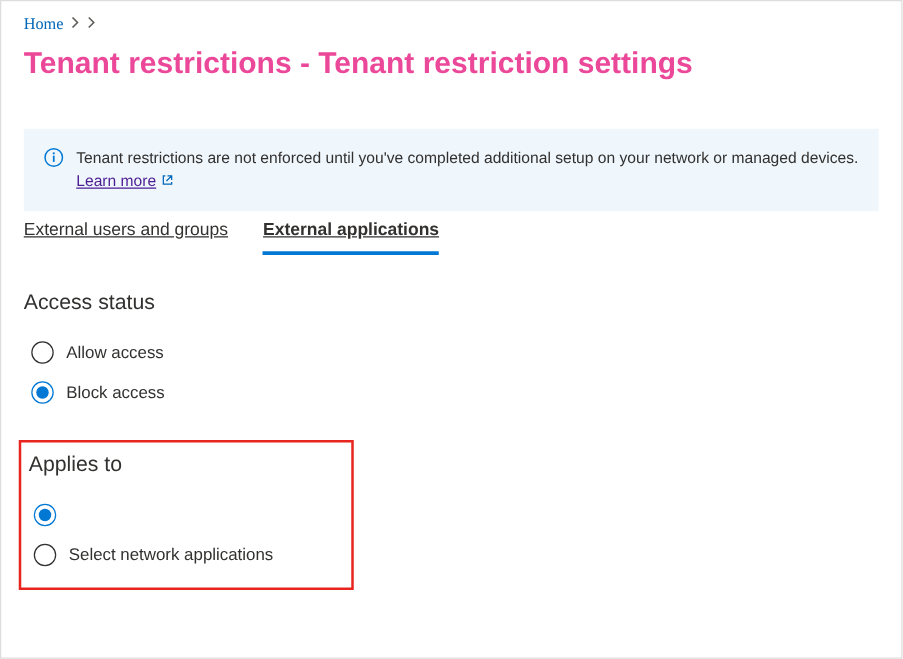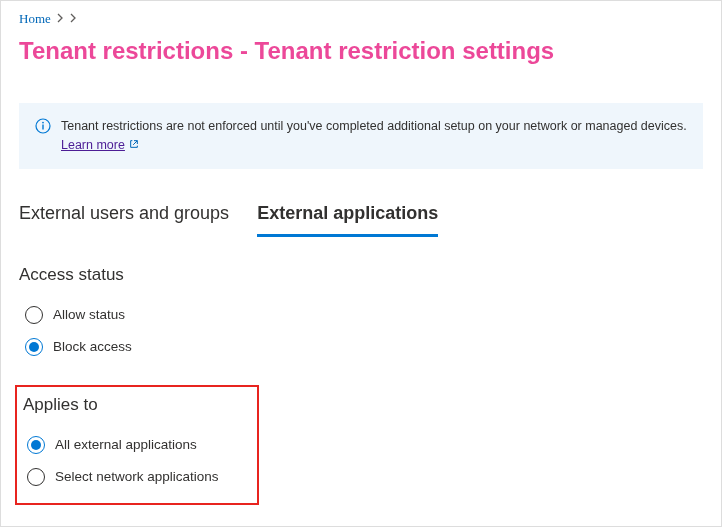--- a/index.html
+++ b/index.html
@@ -37,7 +37,6 @@
       gap: 10px;
       font-size: 12.5px;
       line-height: 1.5;
-      margin-bottom: 28px;
     }
     .info-banner .icon {
       color: #0078d4;

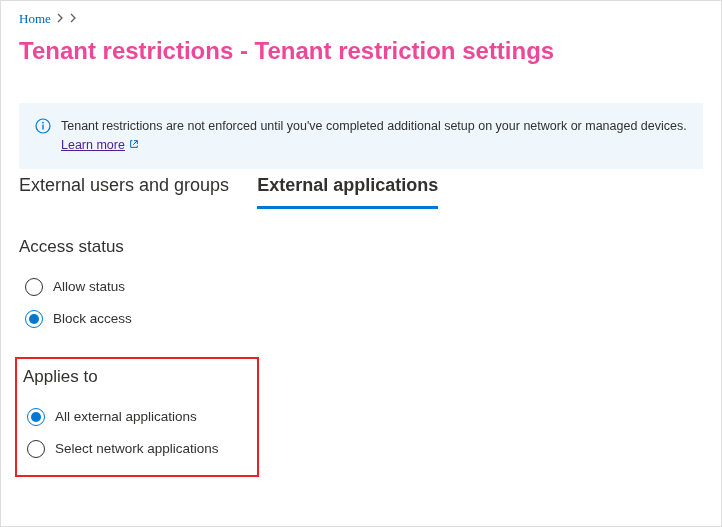--- a/index.html
+++ b/index.html
@@ -55,11 +55,12 @@
       margin-bottom: 28px;
     }
     .tab {
-      font-size: 18px;
+      font-size: 14px;
       padding: 6px 0 10px 0;
       cursor: pointer;
       color: #323130;
       border-bottom: 3px solid transparent;
+      text-decoration: underline;
     }
     .tab.active {
       font-weight: 600;

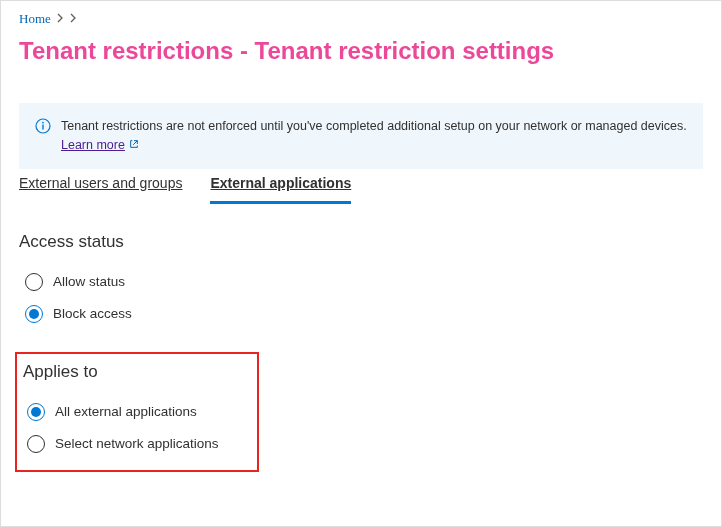--- a/index.html
+++ b/index.html
@@ -159,7 +159,7 @@
 <div class="radio-group">
   <div class="radio-option">
     <span class="radio-circle"></span>
-    <span>Allow status</span>
+    <span>Allow access</span>
   </div>
   <div class="radio-option">
     <span class="radio-circle selected"></span>

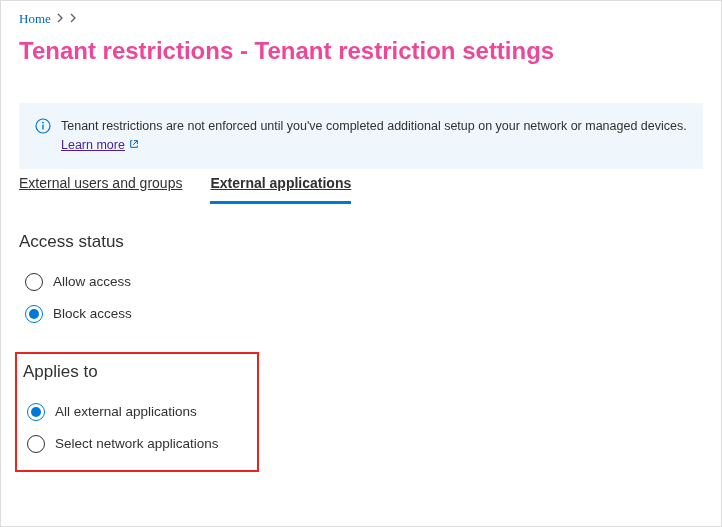--- a/index.html
+++ b/index.html
@@ -104,7 +104,7 @@
       border: 2.5px solid #e8241f;
       padding: 8px 10px 10px 2px;
       margin-left: -4px;
-      width: 244px;
+      width: 268px;
     }
     .highlight-box .section-label { margin-left: 4px; }
     .highlight-box .radio-group { margin-bottom: 0; padding-left: 8px;}

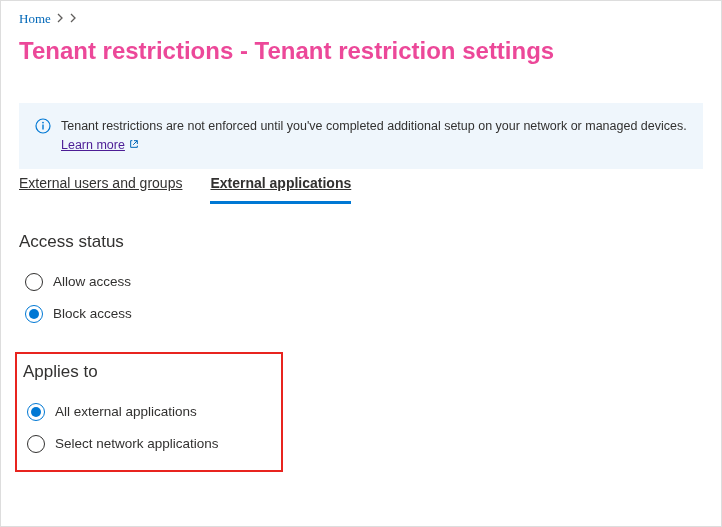--- a/index.html
+++ b/index.html
@@ -172,7 +172,6 @@
   <div class="radio-group">
     <div class="radio-option">
       <span class="radio-circle selected"></span>
-      <span>All external applications</span>
     </div>
     <div class="radio-option">
       <span class="radio-circle"></span>

